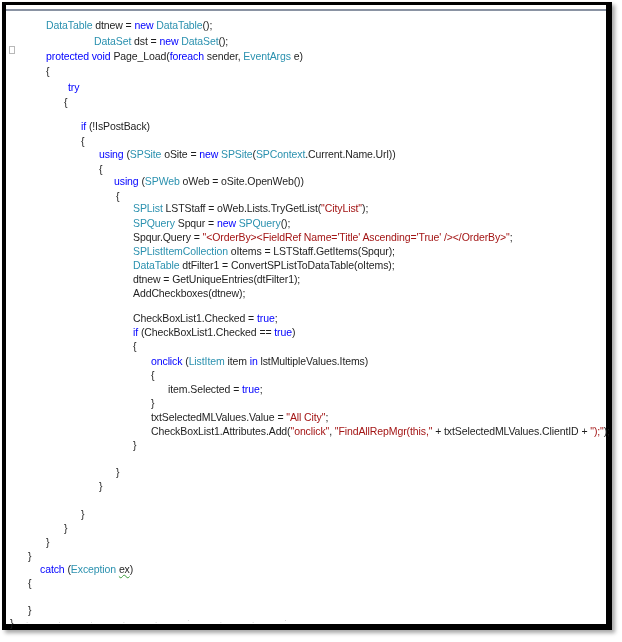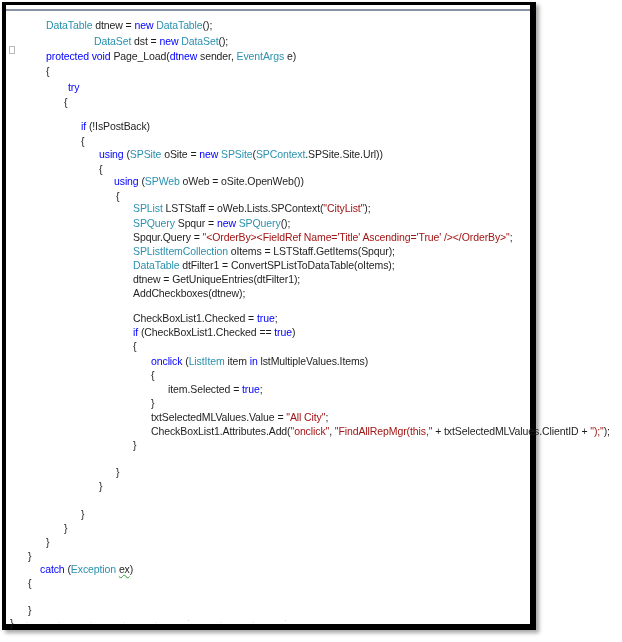--- a/index.html
+++ b/index.html
@@ -5,7 +5,7 @@
   html, body { margin:0; padding:0; background:#ffffff; }
   body { width:622px; height:642px; position:relative; overflow:hidden; }
   .frame {
-    position:absolute; left:2px; top:2px; width:534px; height:628px;
+    position:absolute; left:2px; top:2px; width:610px; height:628px;
     border-left:4px solid #000; border-top:3px solid #000;
     border-right:6px solid #000; border-bottom:6px solid #000;
     box-shadow: 3px 3px 4px rgba(0,0,0,0.35);

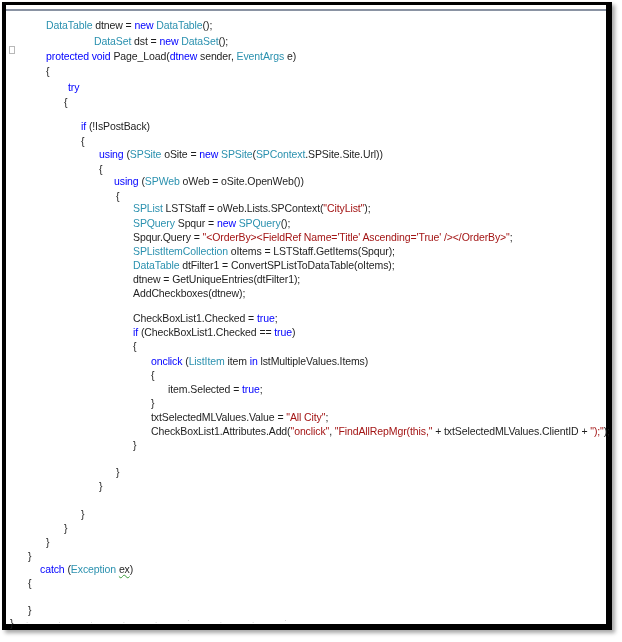--- a/index.html
+++ b/index.html
@@ -35,7 +35,7 @@
   <div class="code" id="code">
       <div class="line" style="left: 40px; top: 5px;"><span class="ty">DataTable</span><span class="pl"> dtnew = </span><span class="kw">new</span><span class="pl"> </span><span class="ty">DataTable</span><span class="pl">();</span></div>
       <div class="line" style="left: 40px; top: 21px; padding-left: 48px;"><span class="ty">DataSet</span><span class="pl"> dst = </span><span class="kw">new</span><span class="pl"> </span><span class="ty">DataSet</span><span class="pl">();</span></div>
-      <div class="line" style="left: 40px; top: 36px;"><span class="kw">protected</span><span class="pl"> </span><span class="kw">void</span><span class="pl"> Page_Load(</span><span class="kw">dtnew</span><span class="pl"> sender, </span><span class="ty">EventArgs</span><span class="pl"> e)</span></div>
+      <div class="line" style="left: 40px; top: 36px;"><span class="kw">protected</span><span class="pl"> </span><span class="kw">void</span><span class="pl"> Page_Load(</span><span class="kw">foreach</span><span class="pl"> sender, </span><span class="ty">EventArgs</span><span class="pl"> e)</span></div>
       <div class="line" style="left: 40px; top: 51px;"><span class="pl">{</span></div>
       <div class="line" style="left: 62px; top: 67px;"><span class="kw">try</span></div>
       <div class="line" style="left: 58px; top: 82px;"><span class="pl">{</span></div>

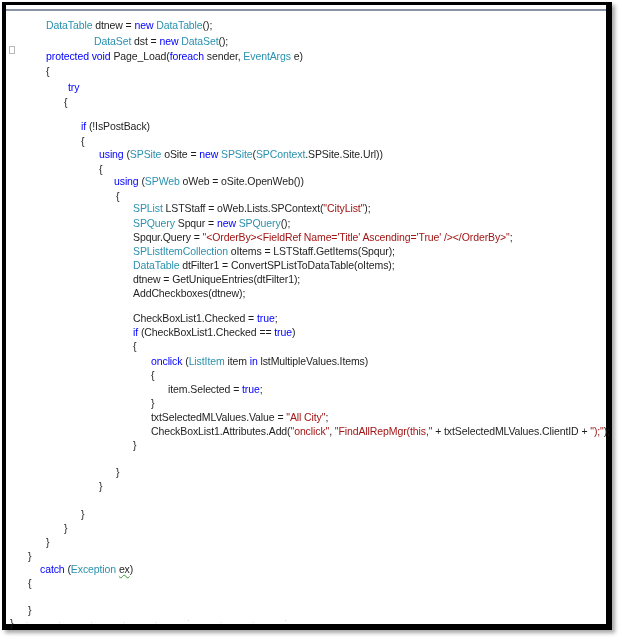--- a/index.html
+++ b/index.html
@@ -41,7 +41,7 @@
       <div class="line" style="left: 58px; top: 82px;"><span class="pl">{</span></div>
       <div class="line" style="left: 75px; top: 106px;"><span class="kw">if</span><span class="pl"> (!IsPostBack)</span></div>
       <div class="line" style="left: 75px; top: 121px;"><span class="pl">{</span></div>
-      <div class="line" style="left: 93px; top: 134px;"><span class="kw">using</span><span class="pl"> (</span><span class="ty">SPSite</span><span class="pl"> oSite = </span><span class="kw">new</span><span class="pl"> </span><span class="ty">SPSite</span><span class="pl">(</span><span class="ty">SPContext</span><span class="pl">.SPSite.Site.Url))</span></div>
+      <div class="line" style="left: 93px; top: 134px;"><span class="kw">using</span><span class="pl"> (</span><span class="ty">SPSite</span><span class="pl"> oSite = </span><span class="kw">new</span><span class="pl"> </span><span class="ty">SPSite</span><span class="pl">(</span><span class="ty">SPContext</span><span class="pl">.Current.Name.Url))</span></div>
       <div class="line" style="left: 93px; top: 149px;"><span class="pl">{</span></div>
       <div class="line" style="left: 108px; top: 161px;"><span class="kw">using</span><span class="pl"> (</span><span class="ty">SPWeb</span><span class="pl"> oWeb = oSite.OpenWeb())</span></div>
       <div class="line" style="left: 110px; top: 176px;"><span class="pl">{</span></div>

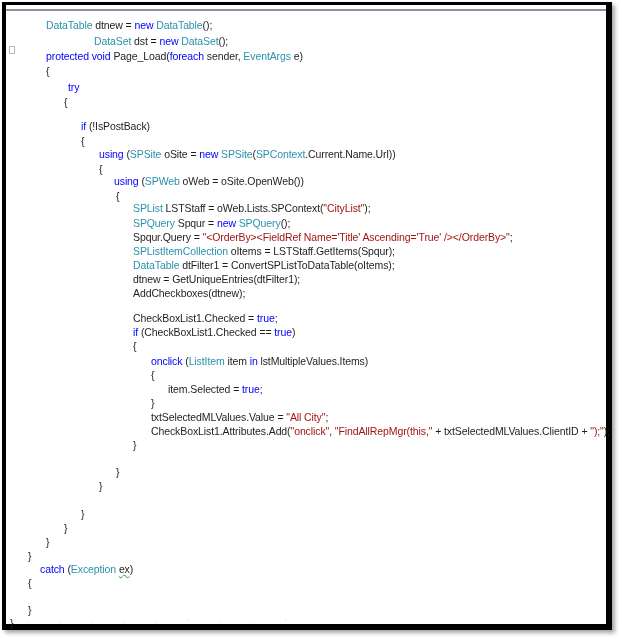--- a/index.html
+++ b/index.html
@@ -45,7 +45,7 @@
       <div class="line" style="left: 93px; top: 149px;"><span class="pl">{</span></div>
       <div class="line" style="left: 108px; top: 161px;"><span class="kw">using</span><span class="pl"> (</span><span class="ty">SPWeb</span><span class="pl"> oWeb = oSite.OpenWeb())</span></div>
       <div class="line" style="left: 110px; top: 176px;"><span class="pl">{</span></div>
-      <div class="line" style="left: 127px; top: 188px;"><span class="ty">SPList</span><span class="pl"> LSTStaff = oWeb.Lists.SPContext(</span><span class="st">"CityList"</span><span class="pl">);</span></div>
+      <div class="line" style="left: 127px; top: 188px;"><span class="ty">SPList</span><span class="pl"> LSTStaff = oWeb.Lists.TryGetList(</span><span class="st">"CityList"</span><span class="pl">);</span></div>
       <div class="line" style="left: 127px; top: 203px;"><span class="ty">SPQuery</span><span class="pl"> Spqur = </span><span class="kw">new</span><span class="pl"> </span><span class="ty">SPQuery</span><span class="pl">();</span></div>
       <div class="line" style="left: 127px; top: 217px;"><span class="pl">Spqur.Query = </span><span class="st">"&lt;OrderBy&gt;&lt;FieldRef Name='Title' Ascending='True' /&gt;&lt;/OrderBy&gt;"</span><span class="pl">;</span></div>
       <div class="line" style="left: 127px; top: 231px;"><span class="ty">SPListItemCollection</span><span class="pl"> oItems = LSTStaff.GetItems(Spqur);</span></div>

